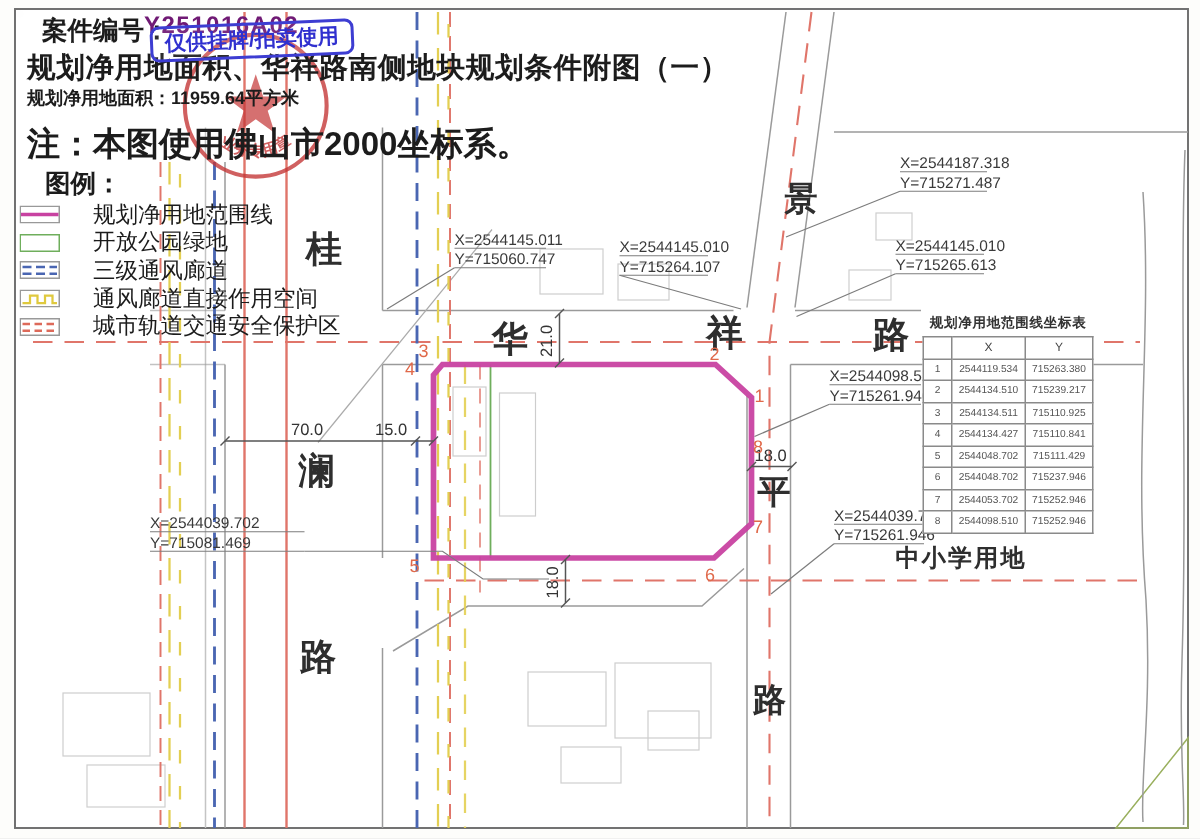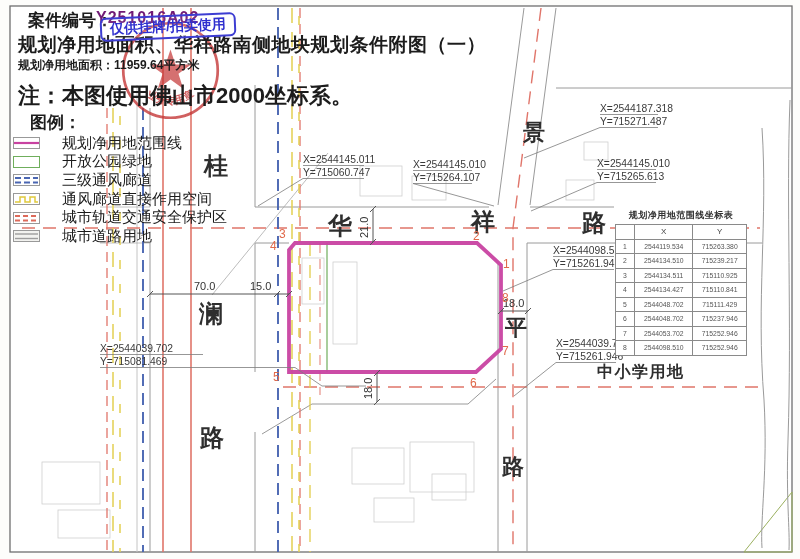--- a/index.html
+++ b/index.html
@@ -27,7 +27,7 @@
   .legend .li svg{margin-right:6px;flex:none;}
   .legend .lab{font-size:15px;color:#1b1b1b;font-weight:500;}
   
-  .coord{left:615px;top:209px;width:132px;z-index:2;}
+  .coord{left:615px;top:209px;width:114px;z-index:2;}
   .coord .ttl{font-size:9px;font-weight:700;color:#333;text-align:center;margin-bottom:2px;letter-spacing:.5px;}
   .coord table{border-collapse:collapse;width:100%;background:#fff;}
   .coord td,.coord th{border:1px solid #8a8a8a;font-size:6.8px;color:#555;padding:1px 2px;

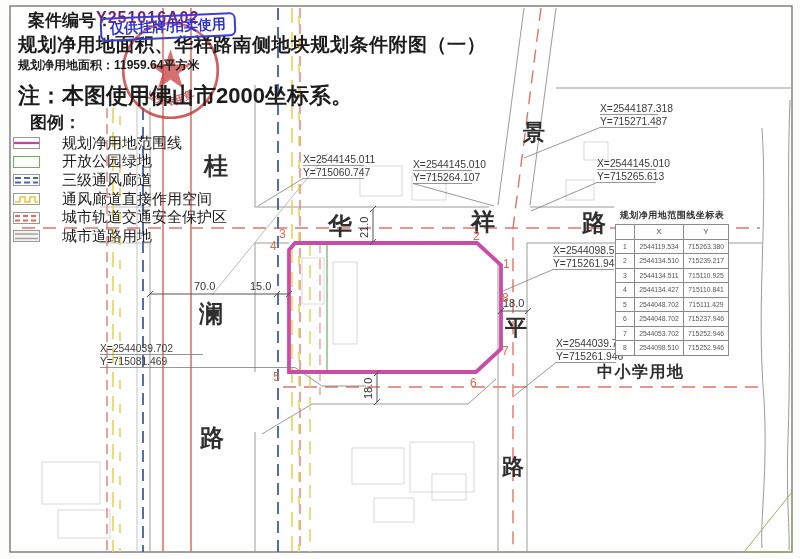--- a/index.html
+++ b/index.html
@@ -278,14 +278,6 @@
       </svg>
       <span class="lab">城市轨道交通安全保护区</span>
     </div>
-    <div class="li">
-      <svg width="27" height="12">
-        <rect x=".5" y=".5" width="26" height="11" fill="#f2f2ef" stroke="#999"></rect>
-        <line x1="2" y1="4" x2="25" y2="4" stroke="#9d9d9d" stroke-width="1.4"></line>
-        <line x1="2" y1="8.5" x2="25" y2="8.5" stroke="#9d9d9d" stroke-width="1.4"></line>
-      </svg>
-      <span class="lab">城市道路用地</span>
-    </div>
   </div>
 
   <div class="abs coord">

